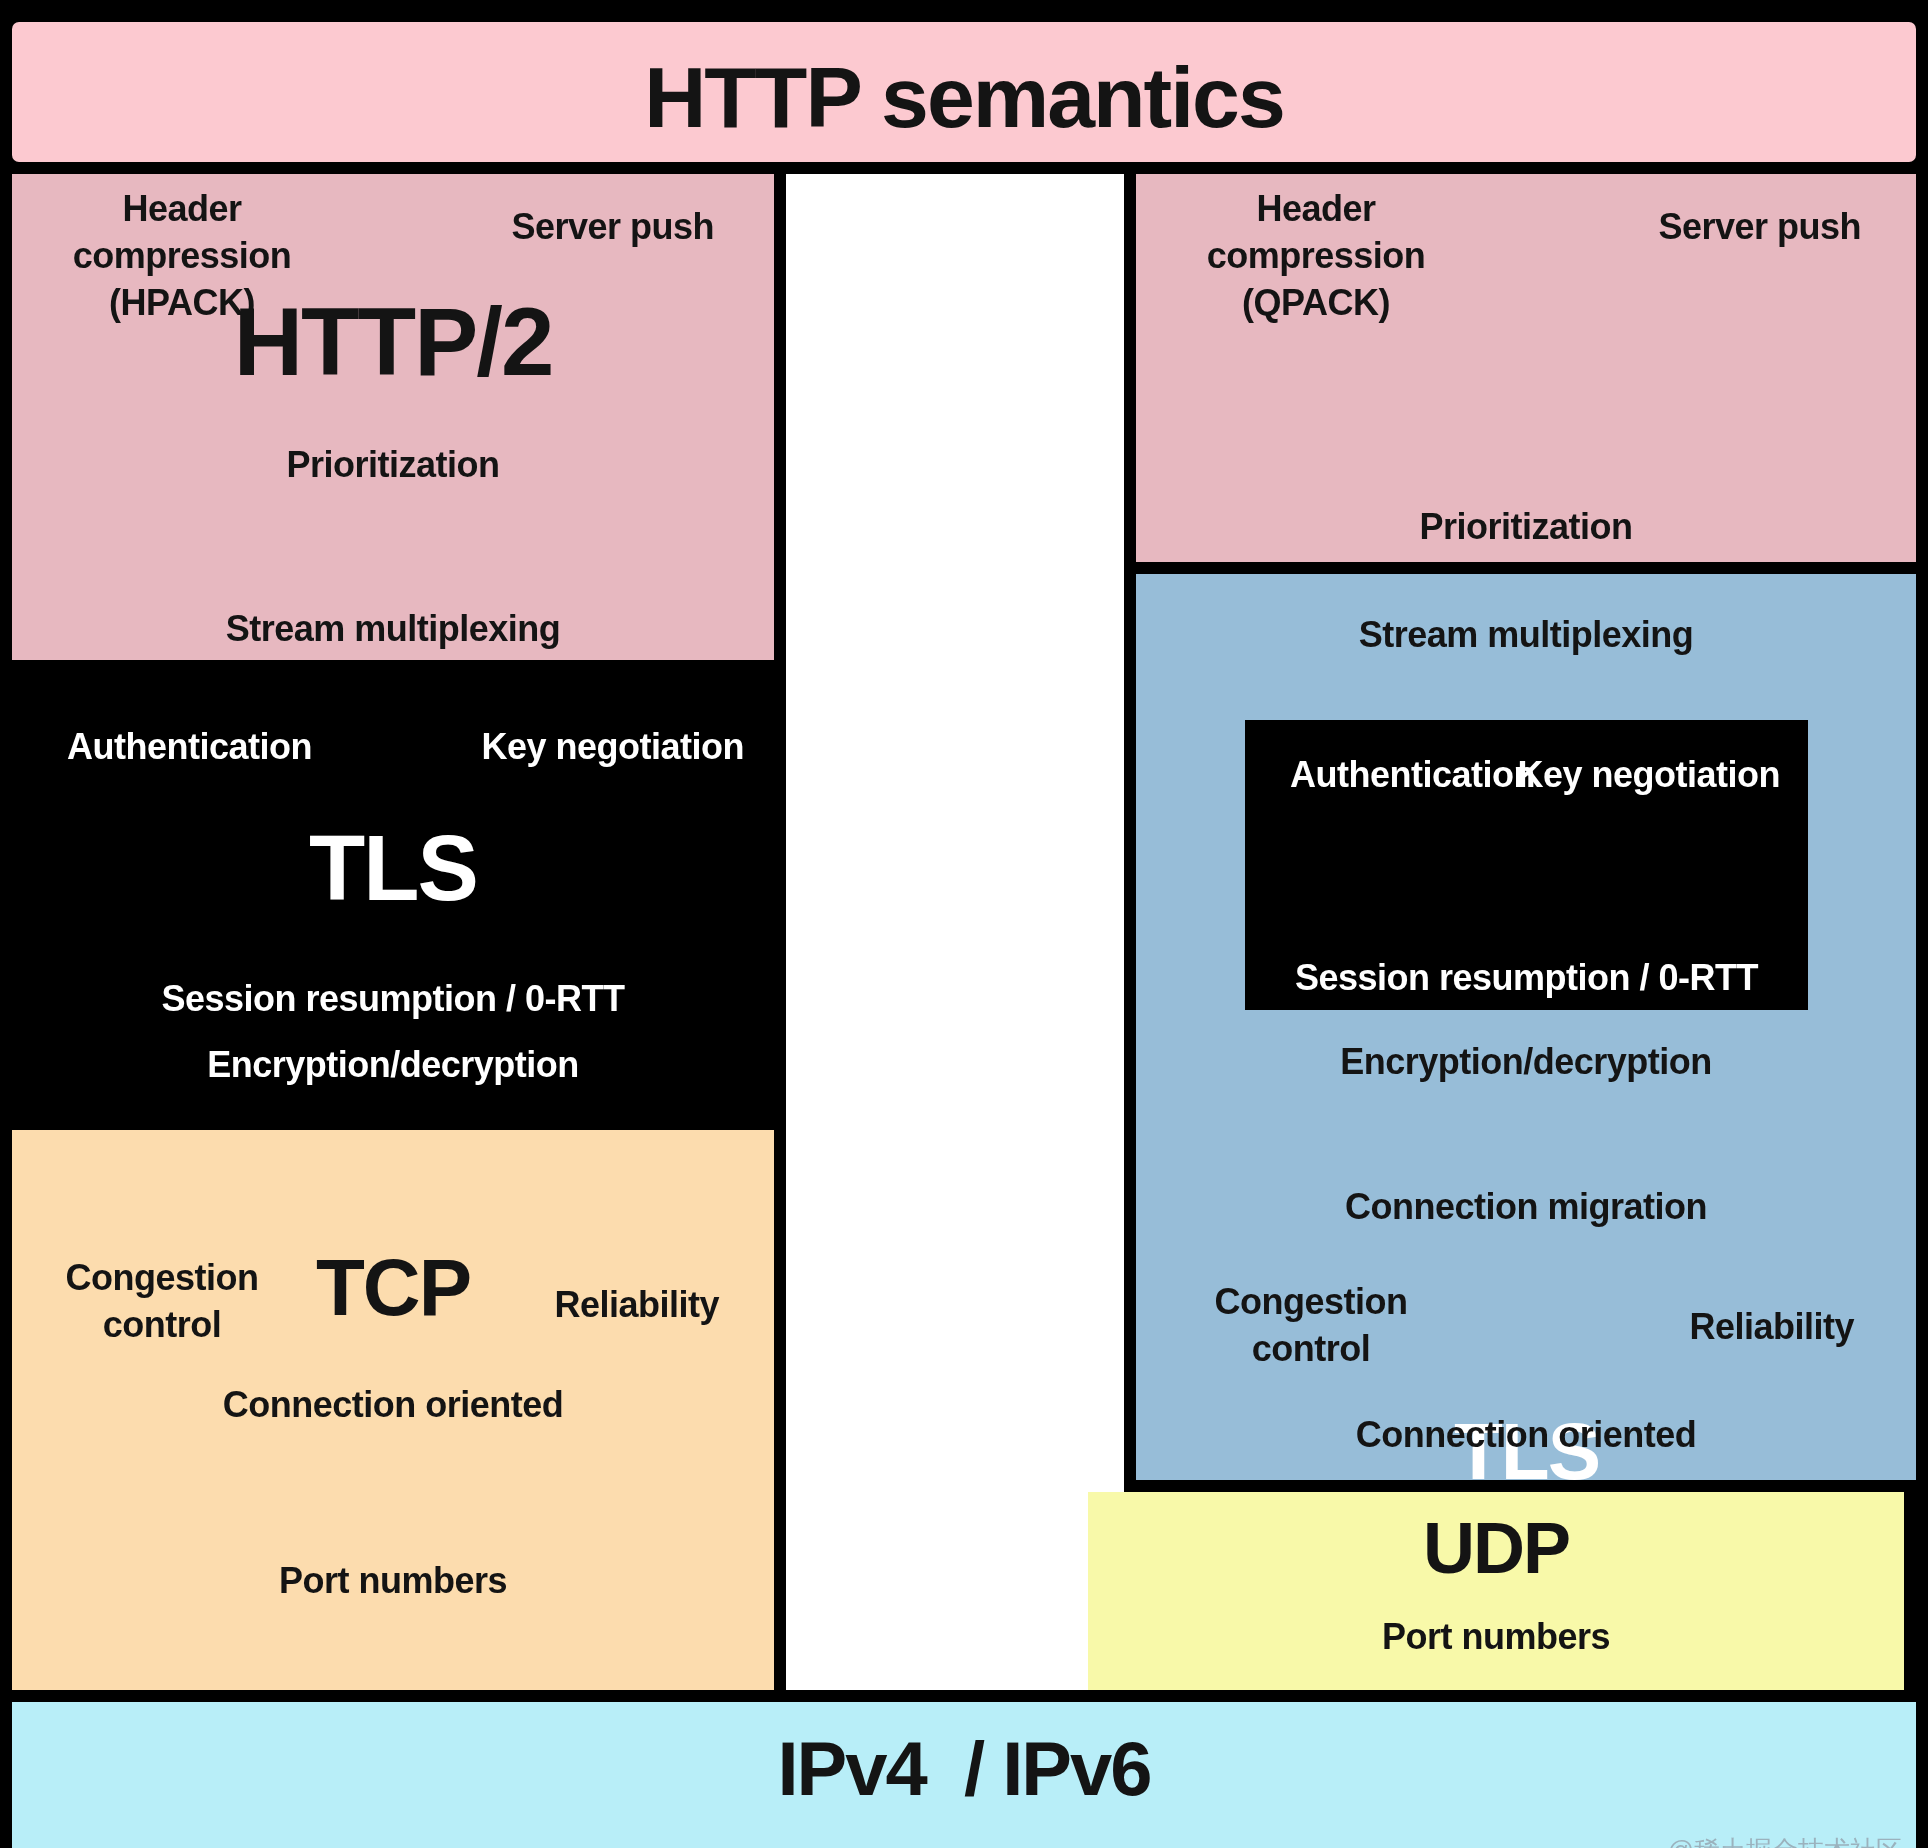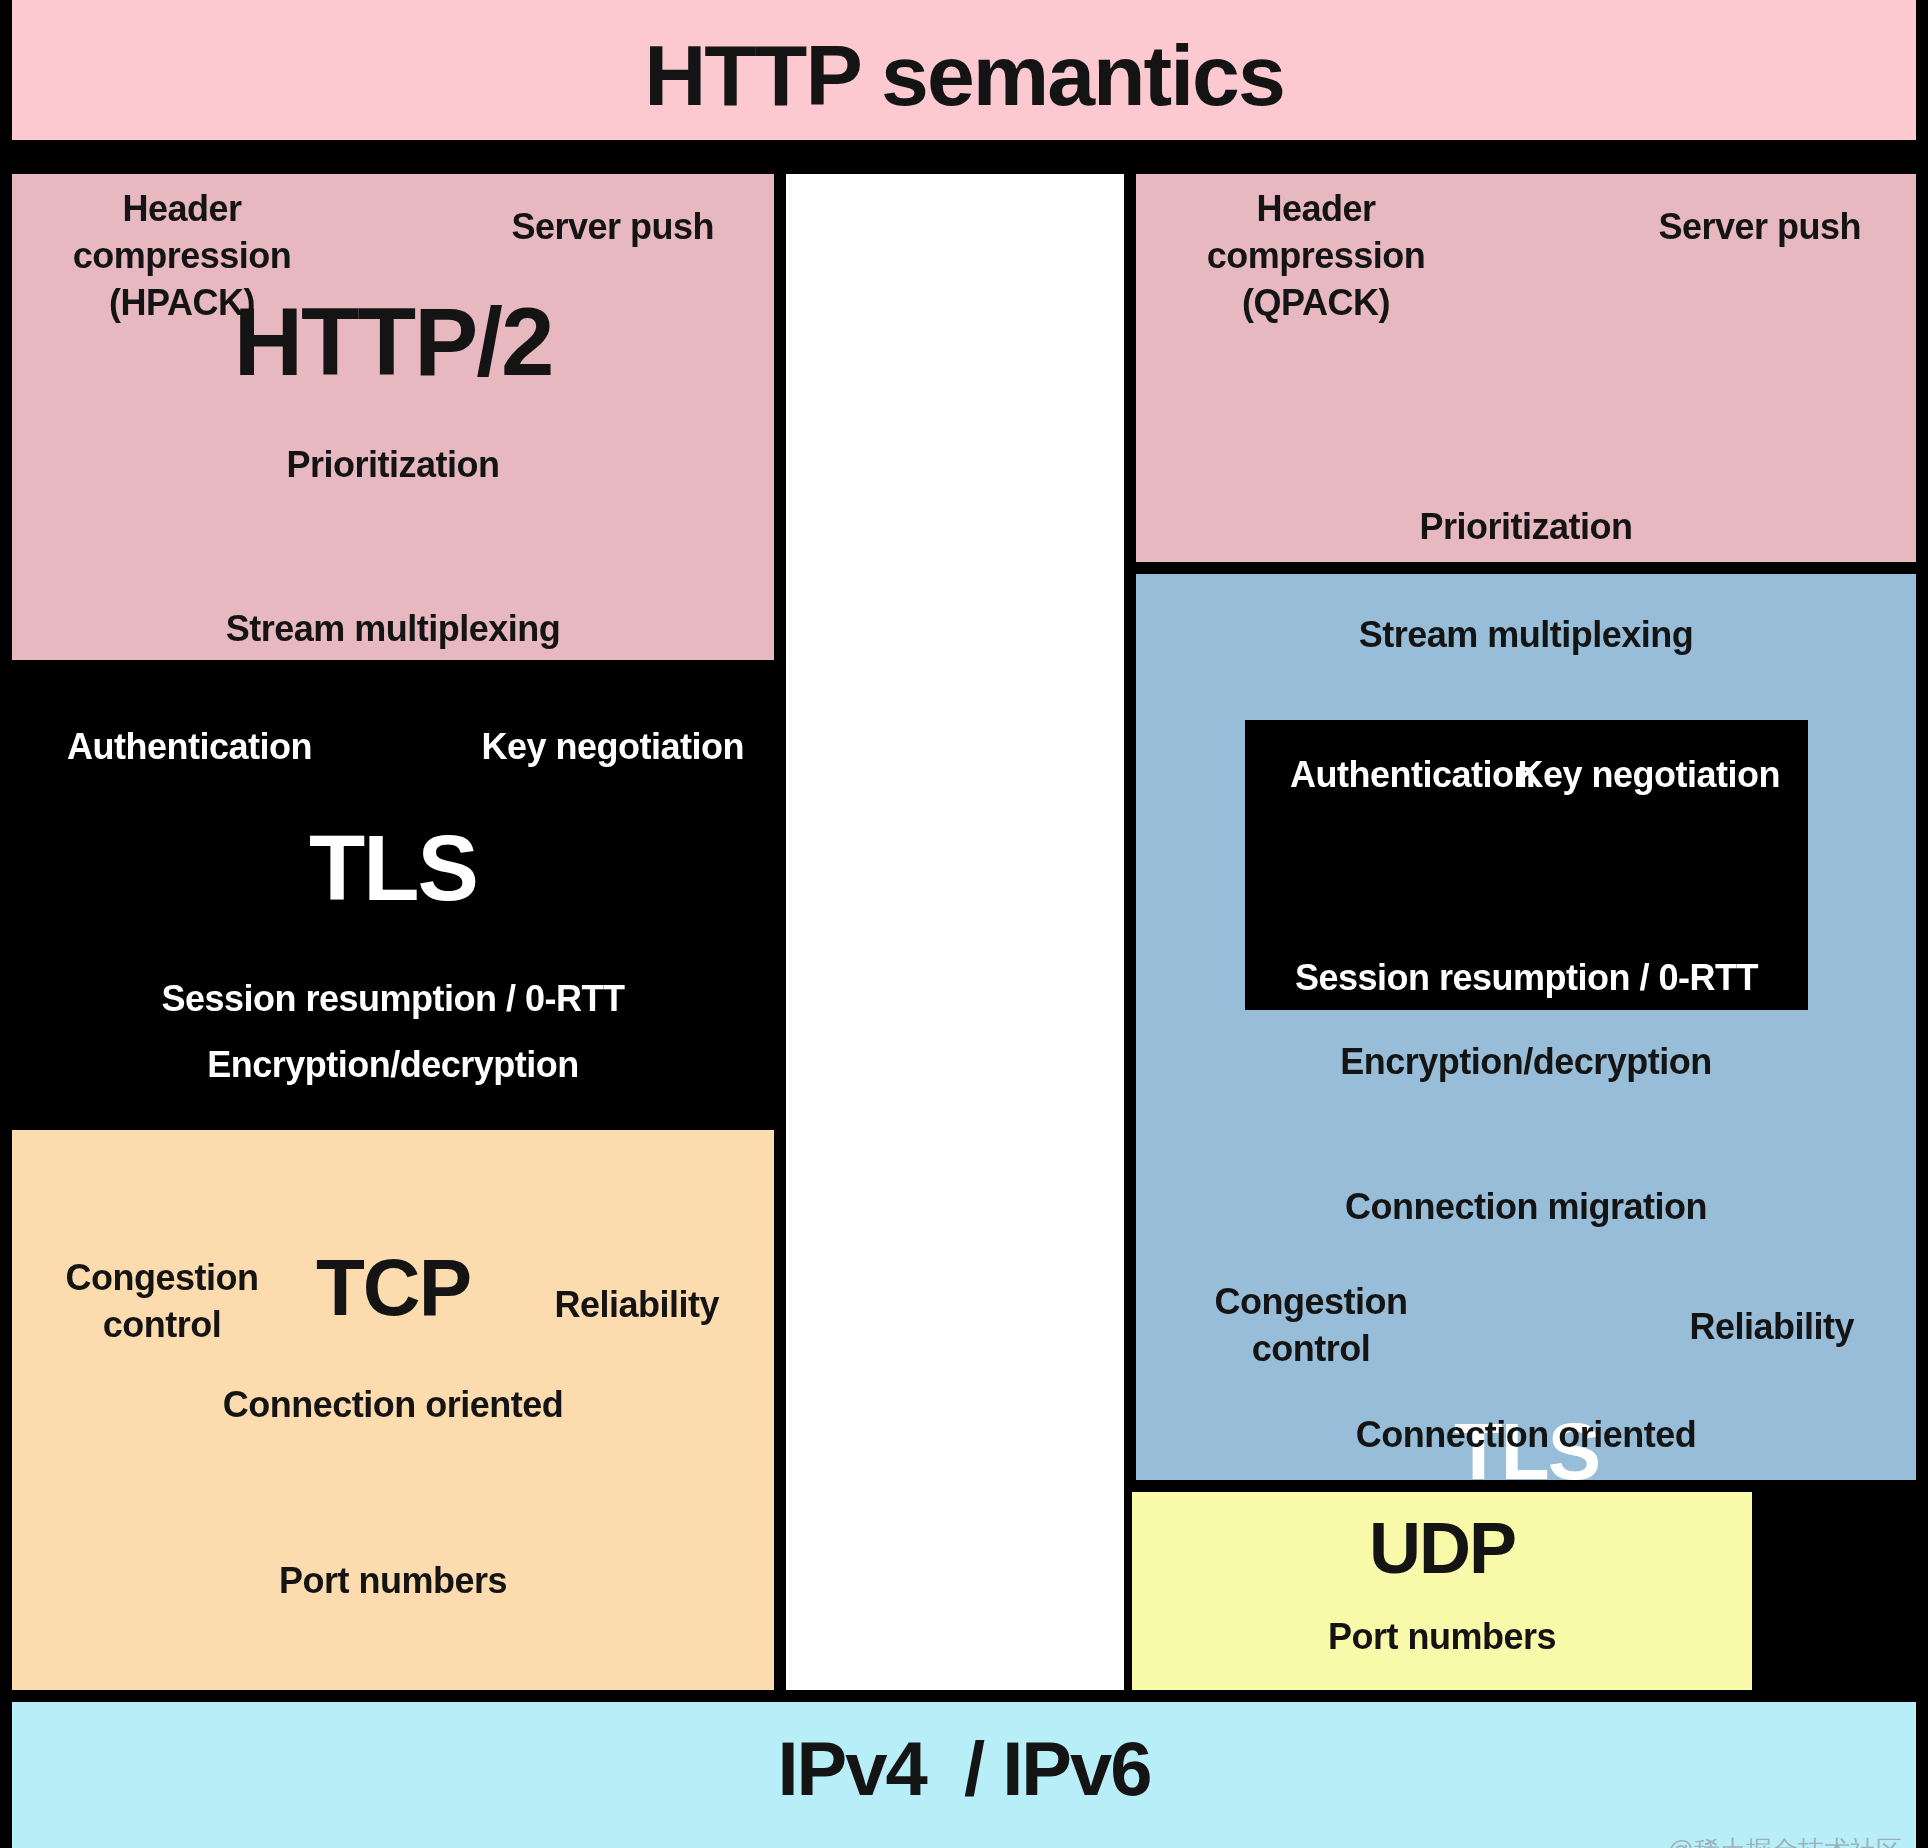--- a/index.html
+++ b/index.html
@@ -14,7 +14,7 @@
     overflow: hidden;
   }
   .box { position: absolute; box-sizing: border-box; }
-  .banner   { left: 12px;   top: 0;   width: 1904px; height: 140px; background: var(--banner-pink, #fcc9d0); }
+  .banner   { left: 12px;   top: 22px;   width: 1904px; height: 140px; background: var(--banner-pink, #fcc9d0); border-radius: 7px; }
   .whitegap { left: 786px;  top: 174px;  width: 338px;  height: 1516px; background: #ffffff; }
   .http2    { left: 12px;   top: 174px;  width: 762px;  height: 486px; background: var(--protocol-pink, #e7b8c0); }
   .tlsL     { left: 12px;   top: 672px;  width: 762px;  height: 446px; background: var(--tls-black, #000000); }

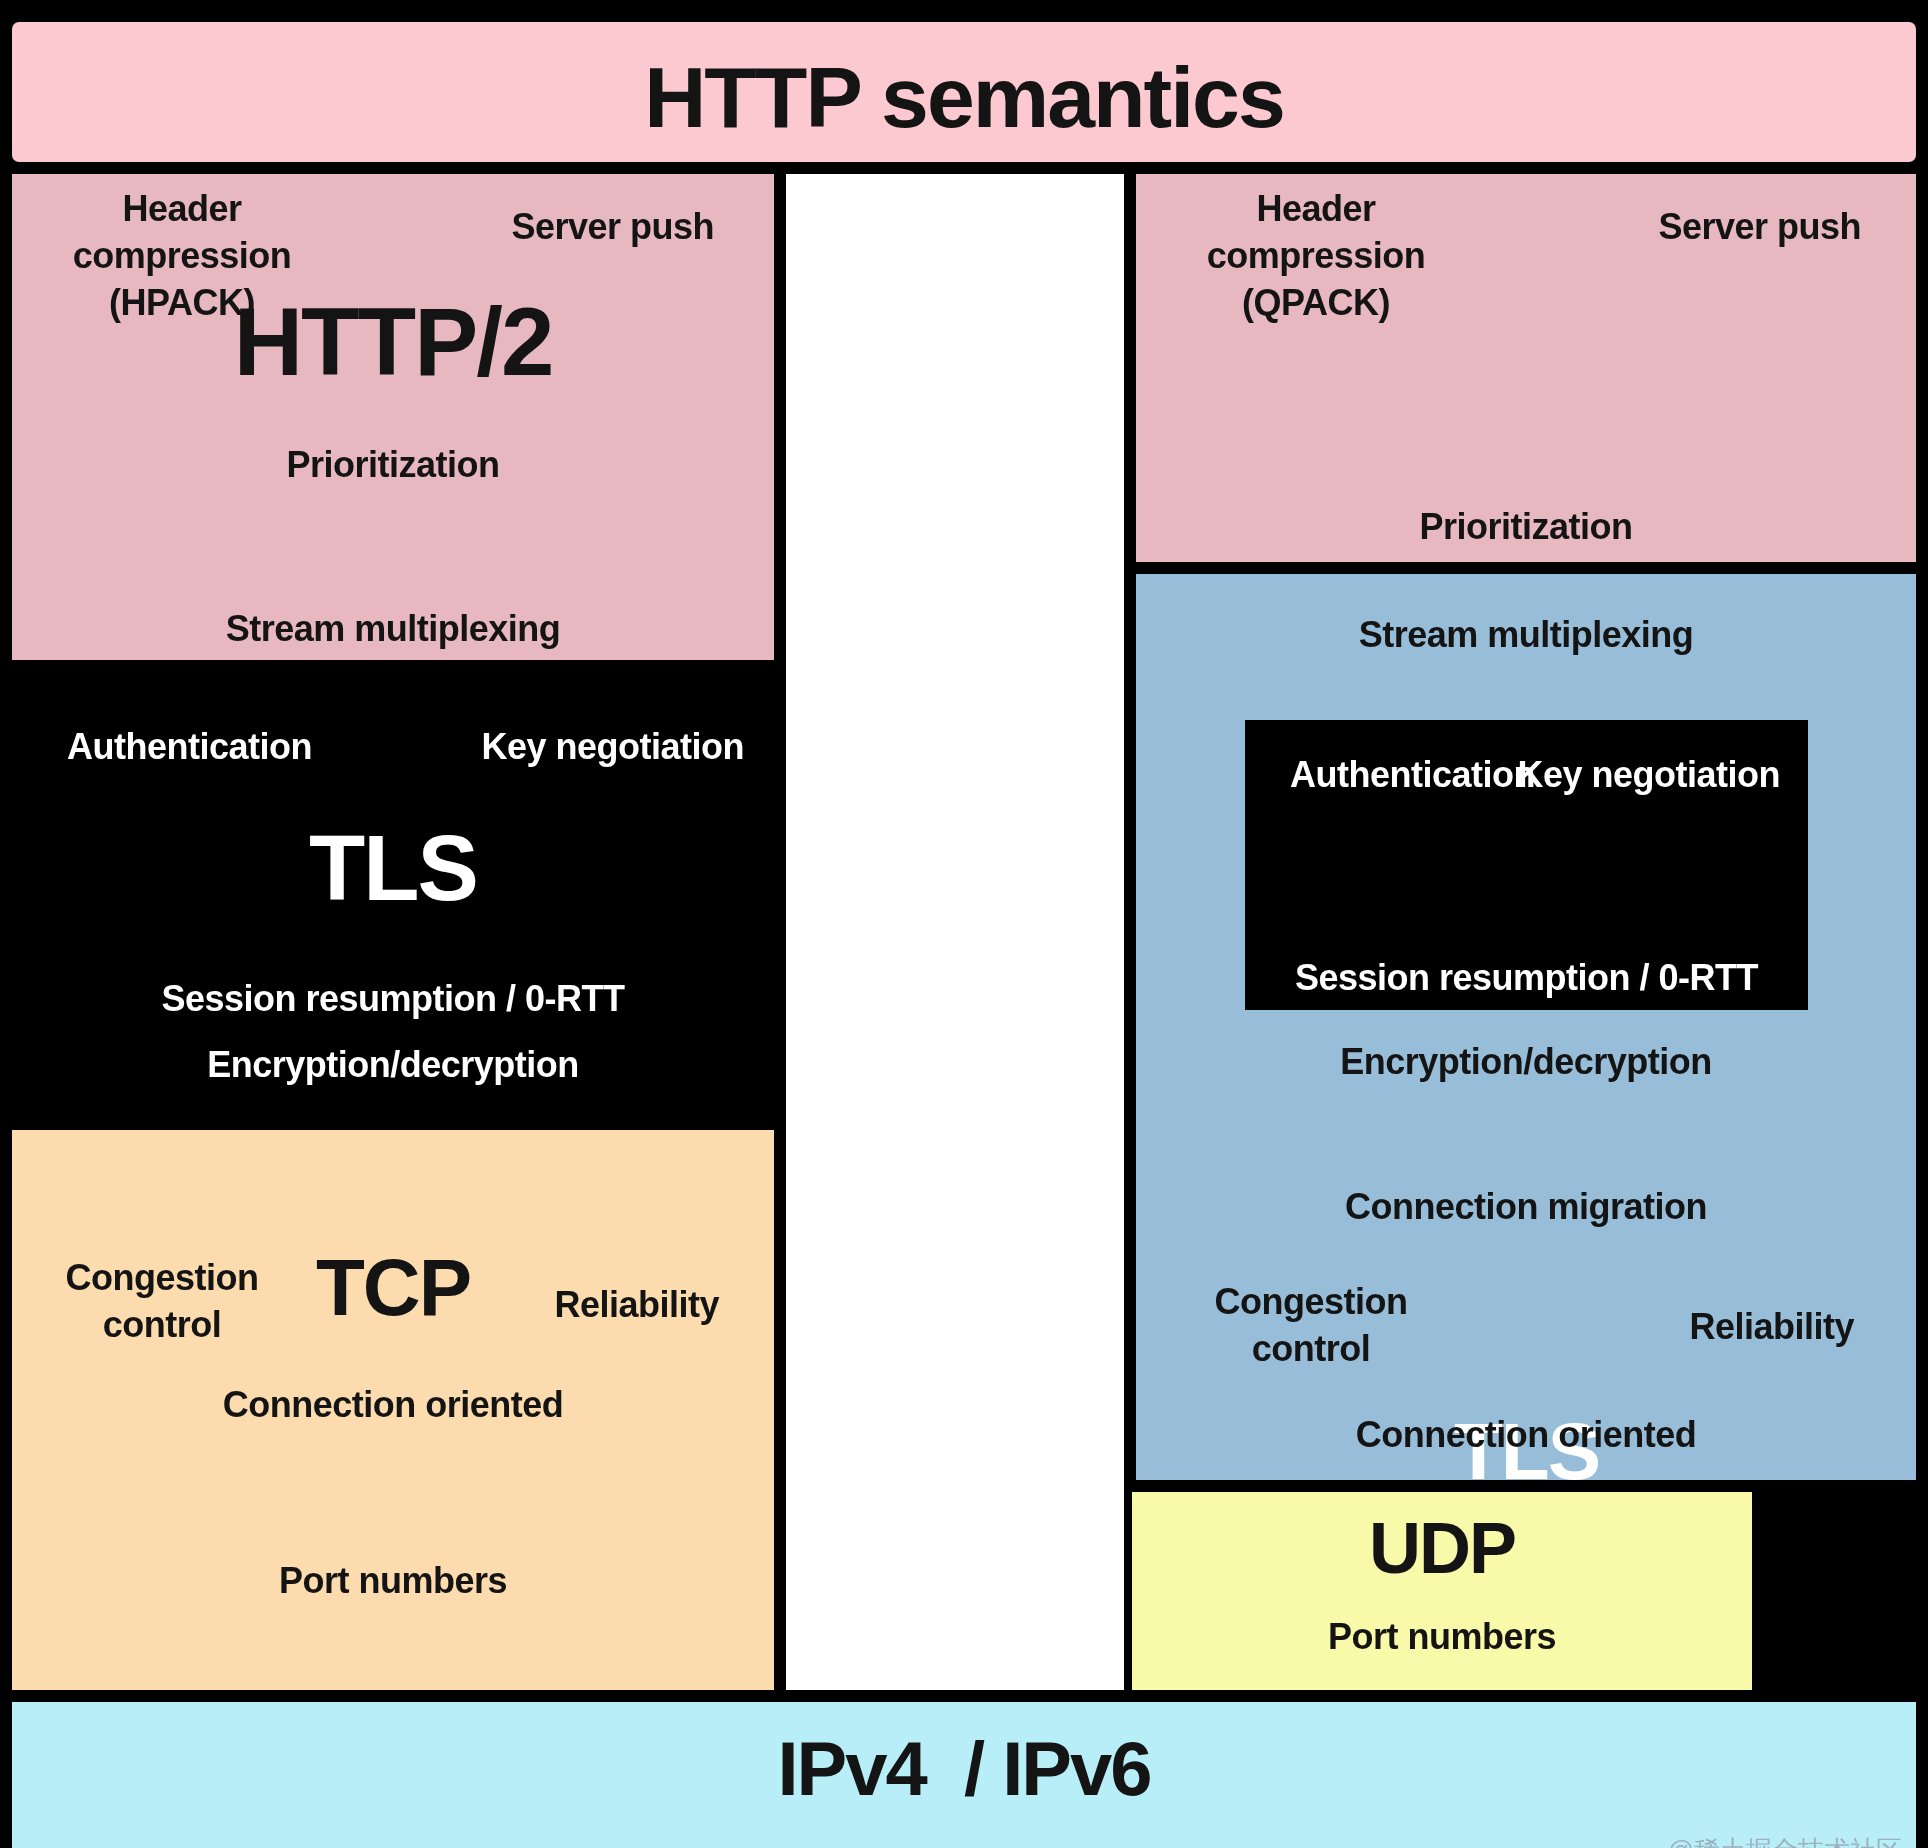--- a/index.html
+++ b/index.html
@@ -21,7 +21,7 @@
   .tcp      { left: 12px;   top: 1130px; width: 762px;  height: 560px; background: var(--tcp-orange, #fcdcae); }
   .http3    { left: 1136px; top: 174px;  width: 780px;  height: 388px; background: var(--protocol-pink, #e7b8c0); }
   .quic     { left: 1136px; top: 574px;  width: 780px;  height: 906px; background: var(--quic-blue, #97bdd8); }
-  .udp      { left: 1132px; top: 1492px; width: 620px;  height: 198px; background: var(--udp-yellow, #f8f9a9); }
+  .udp      { left: 1088px; top: 1492px; width: 816px;  height: 198px; background: var(--udp-yellow, #f8f9a9); }
   .footer   { left: 12px;   top: 1702px; width: 1904px; height: 172px; background: var(--footer-cyan, #b8eef8); }
   .tlsInner { left: 109px;  top: 146px;  width: 563px;  height: 290px; background: var(--tls-black, #000000); }
 

